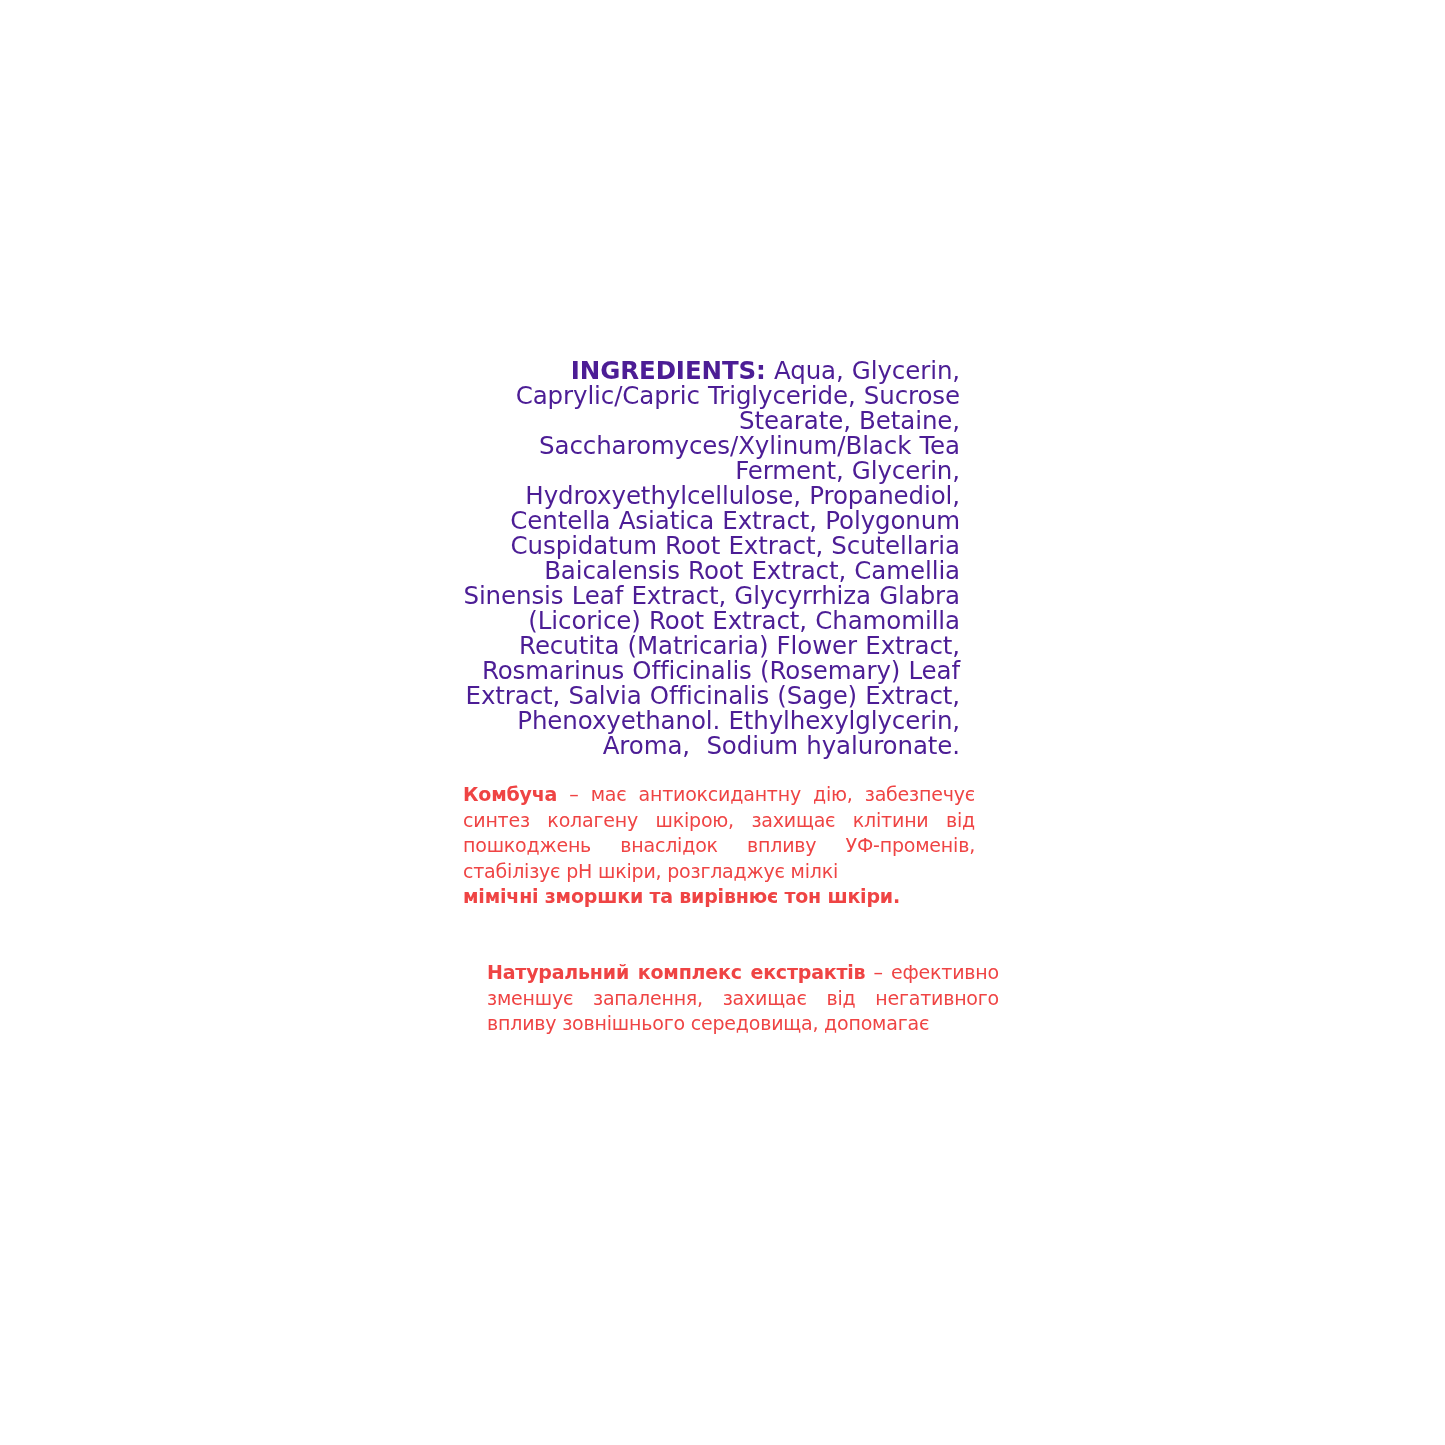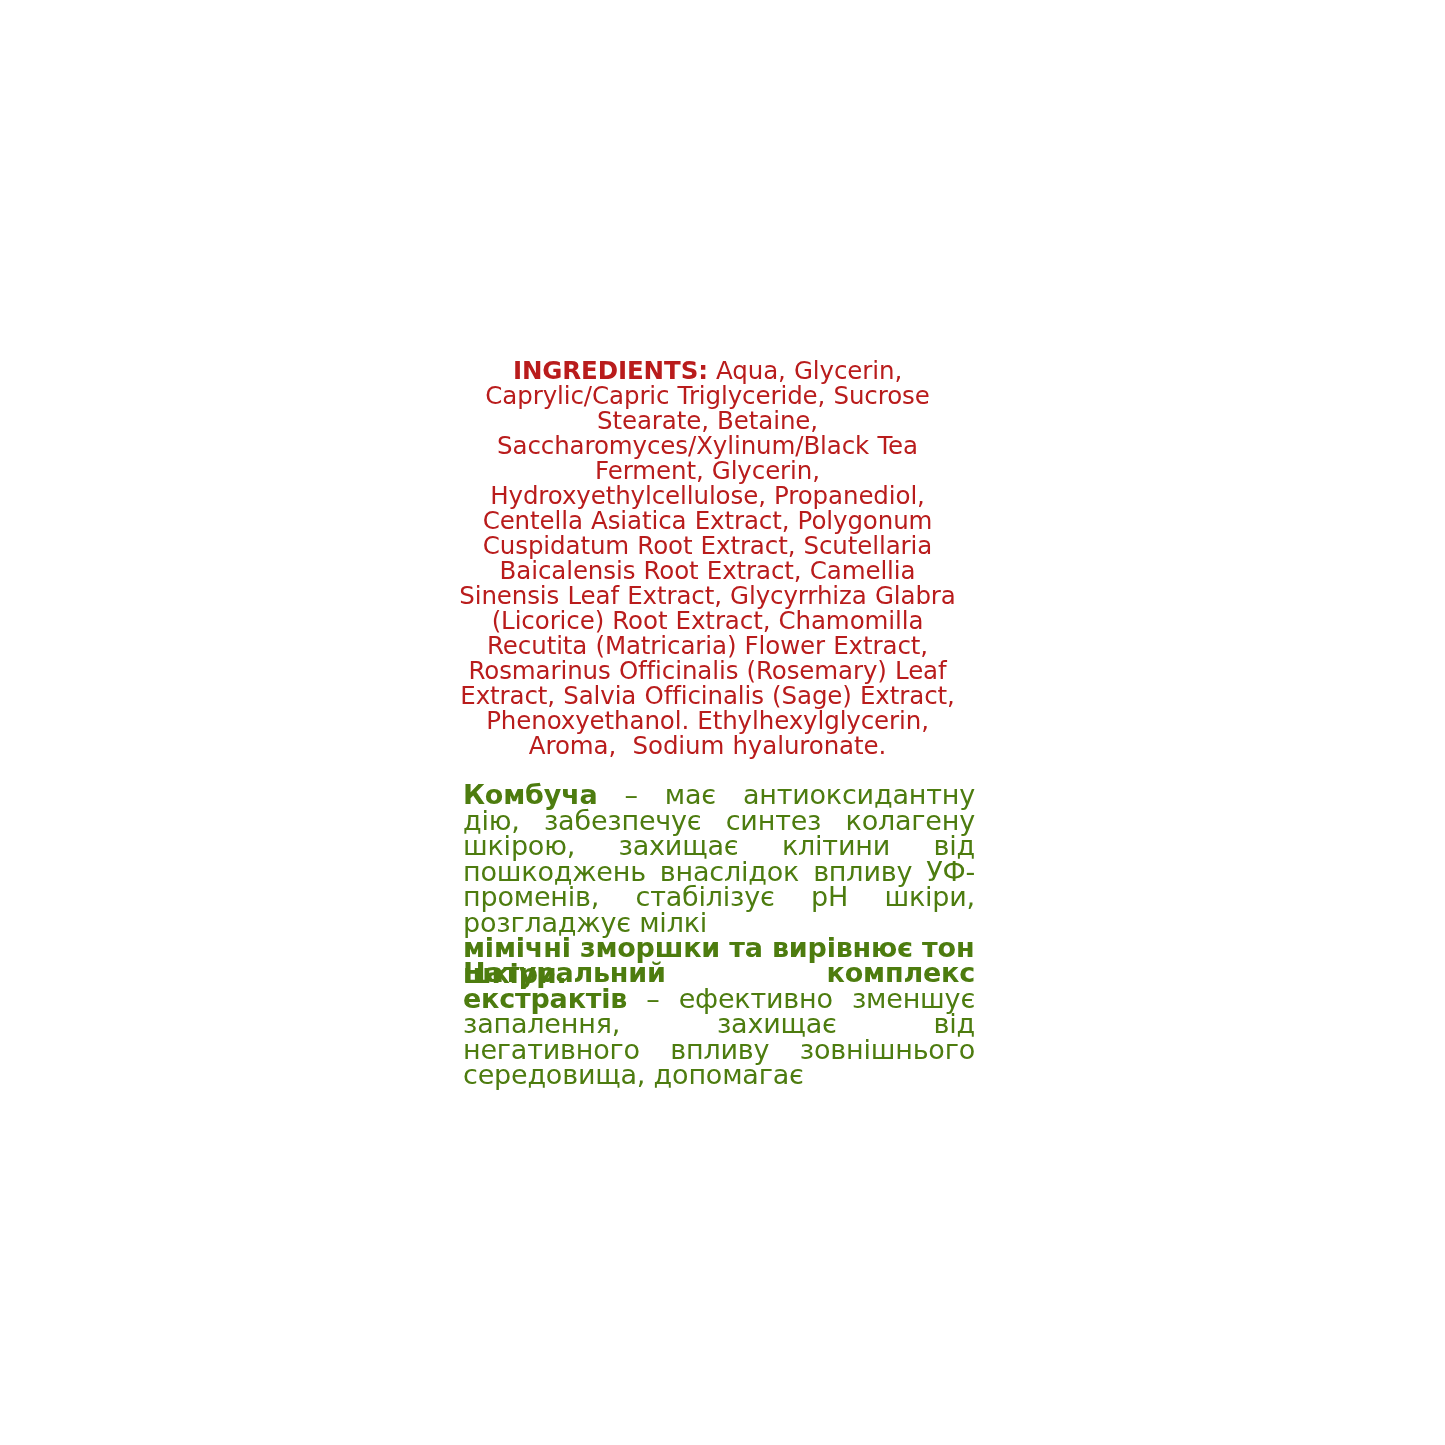--- a/index.html
+++ b/index.html
@@ -37,10 +37,10 @@
     font-family: "DejaVu Sans", sans-serif;
     font-size: 24.5px;
     line-height: 25px;
-    color: #b91c1c;
+    color: #4c1d95;
     letter-spacing: -0.1px;
     word-spacing: 0.5px;
-    text-align: center;
+    text-align: right;
     margin: 0;
     white-space: pre-wrap;
   }

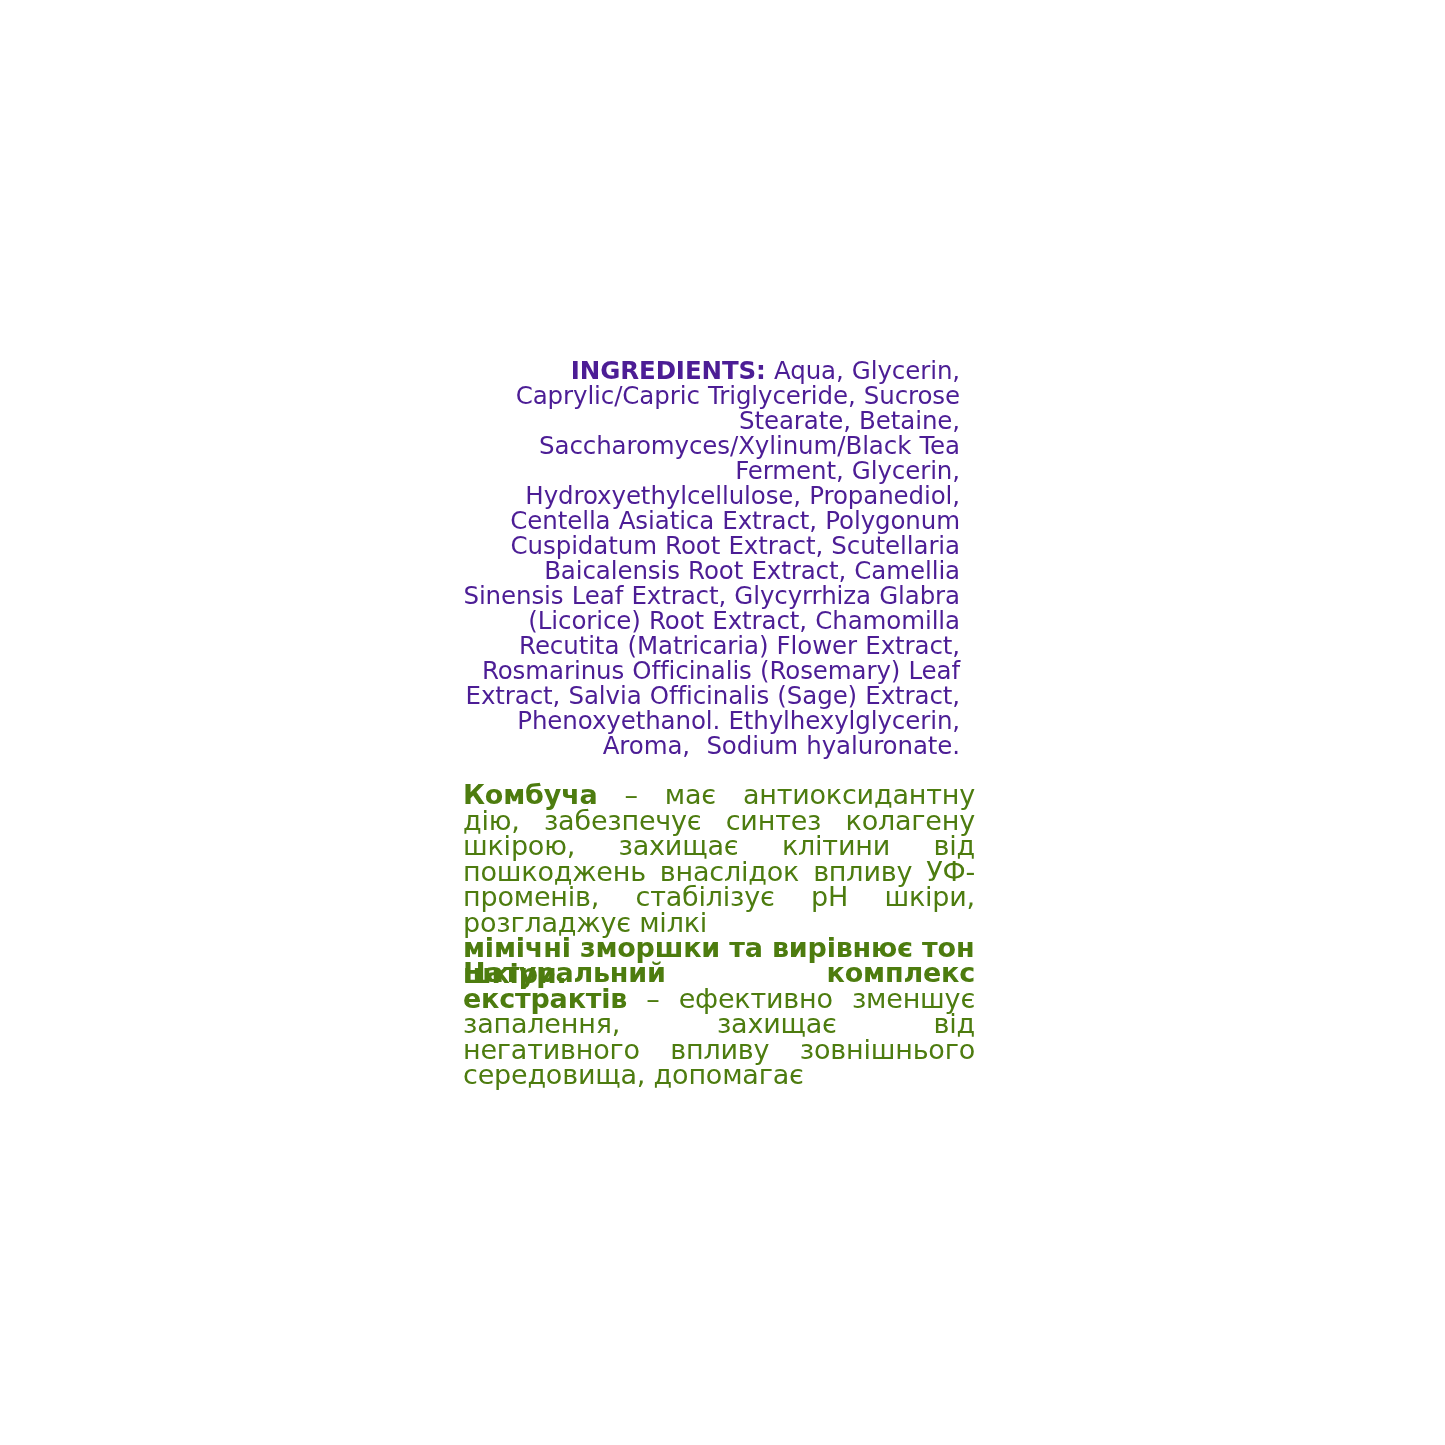--- a/index.html
+++ b/index.html
@@ -60,9 +60,9 @@
 
   .uk-para {
     font-family: "DejaVu Sans", sans-serif;
-    font-size: 27px;
+    font-size: 19px;
     line-height: 25.5px;
-    color: #4d7c0f;
+    color: #ef4444;
     text-align: justify;
     text-justify: inter-word;
     margin: 0;

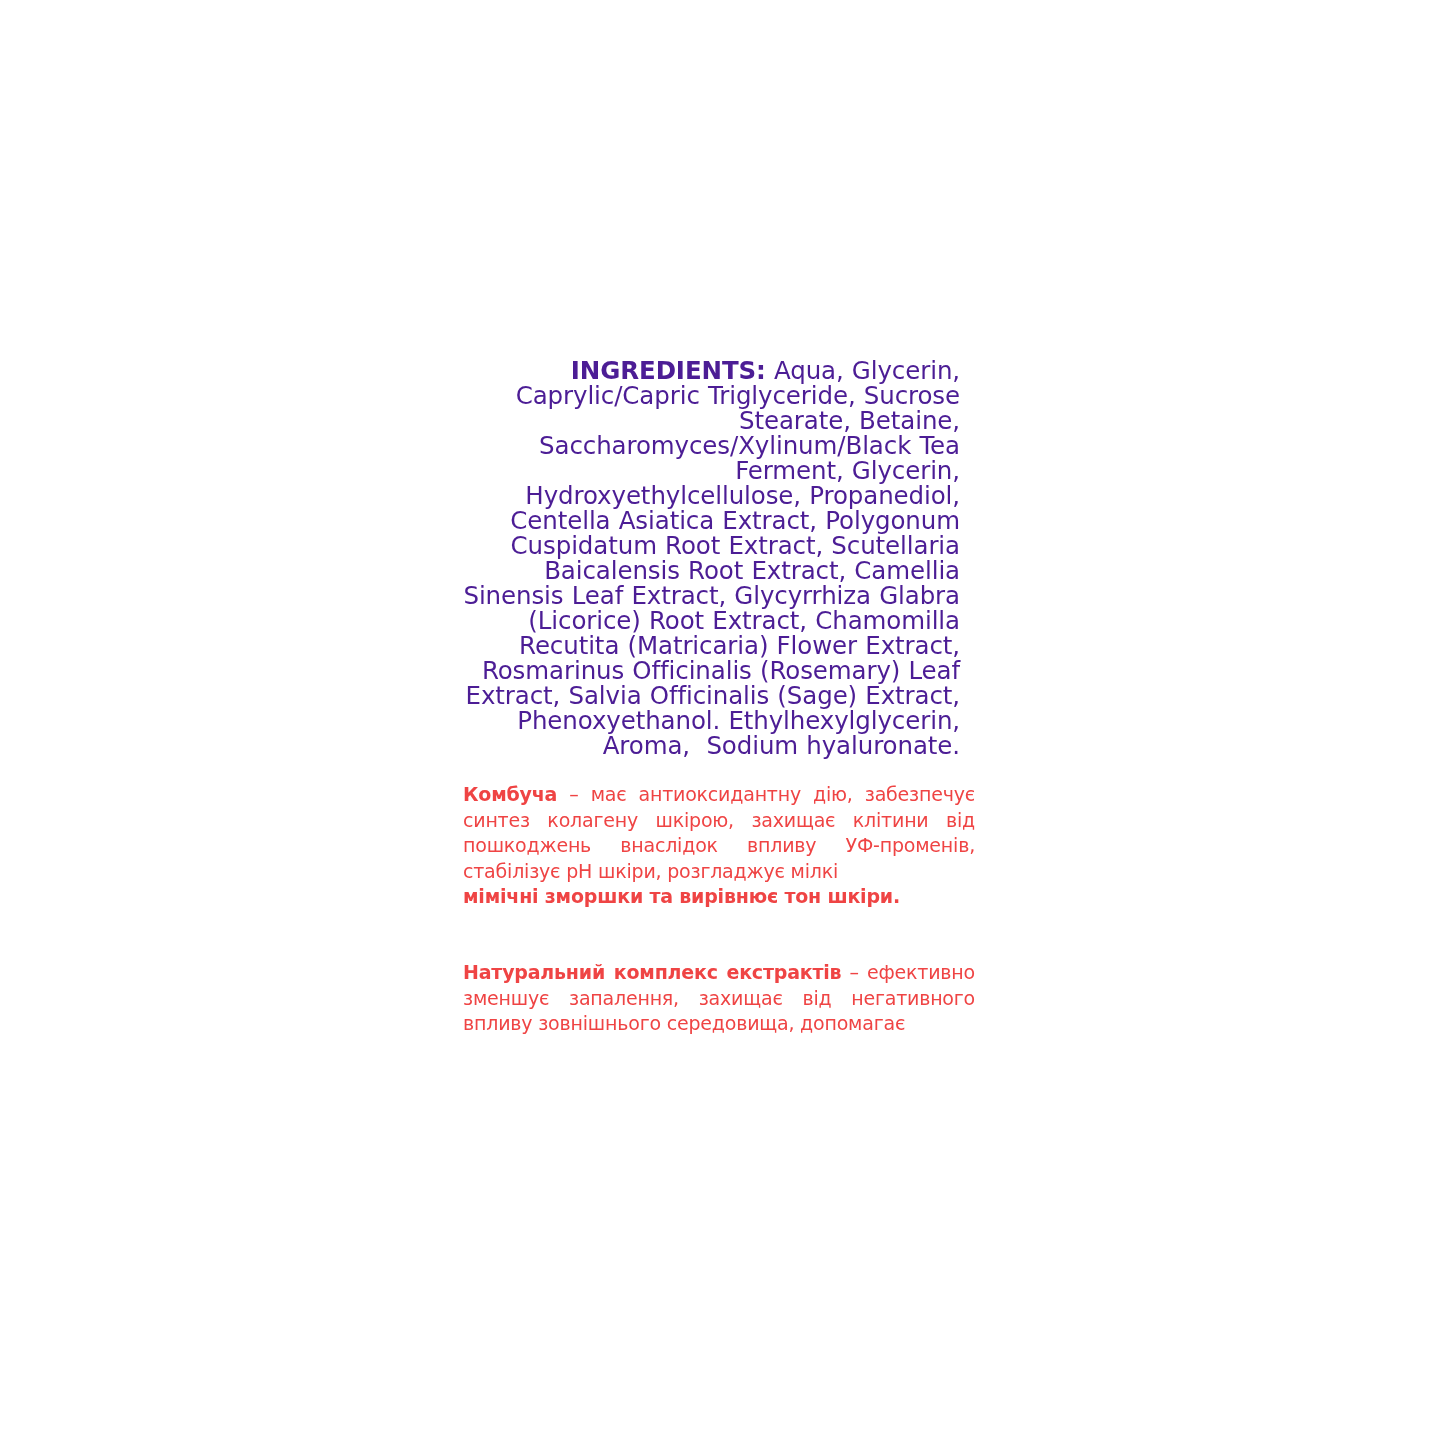--- a/index.html
+++ b/index.html
@@ -56,7 +56,7 @@
     width: 512px;
   }
   .uk-block.first { top: 782px; }
-  .uk-block.second { top: 960px; }
+  .uk-block.second { top: 960px; margin-left: 24px; }
 
   .uk-para {
     font-family: "DejaVu Sans", sans-serif;

